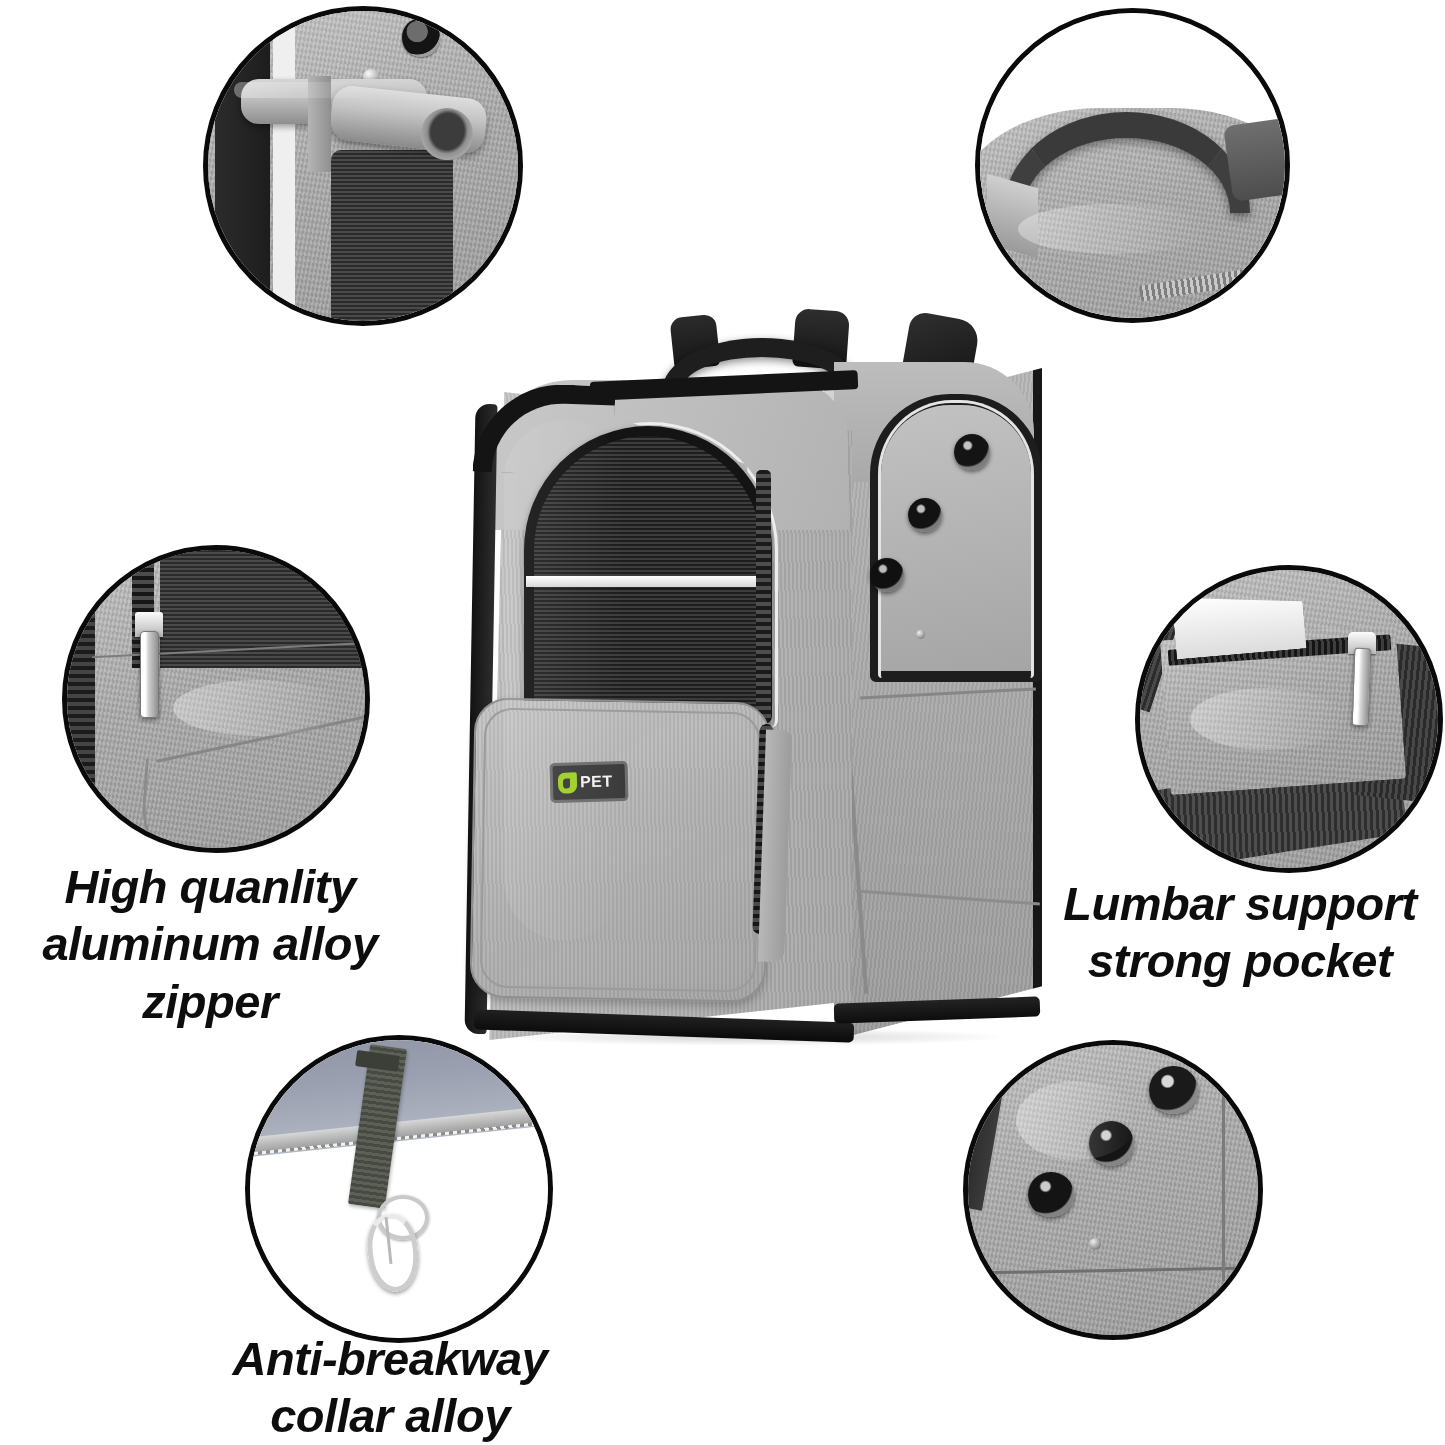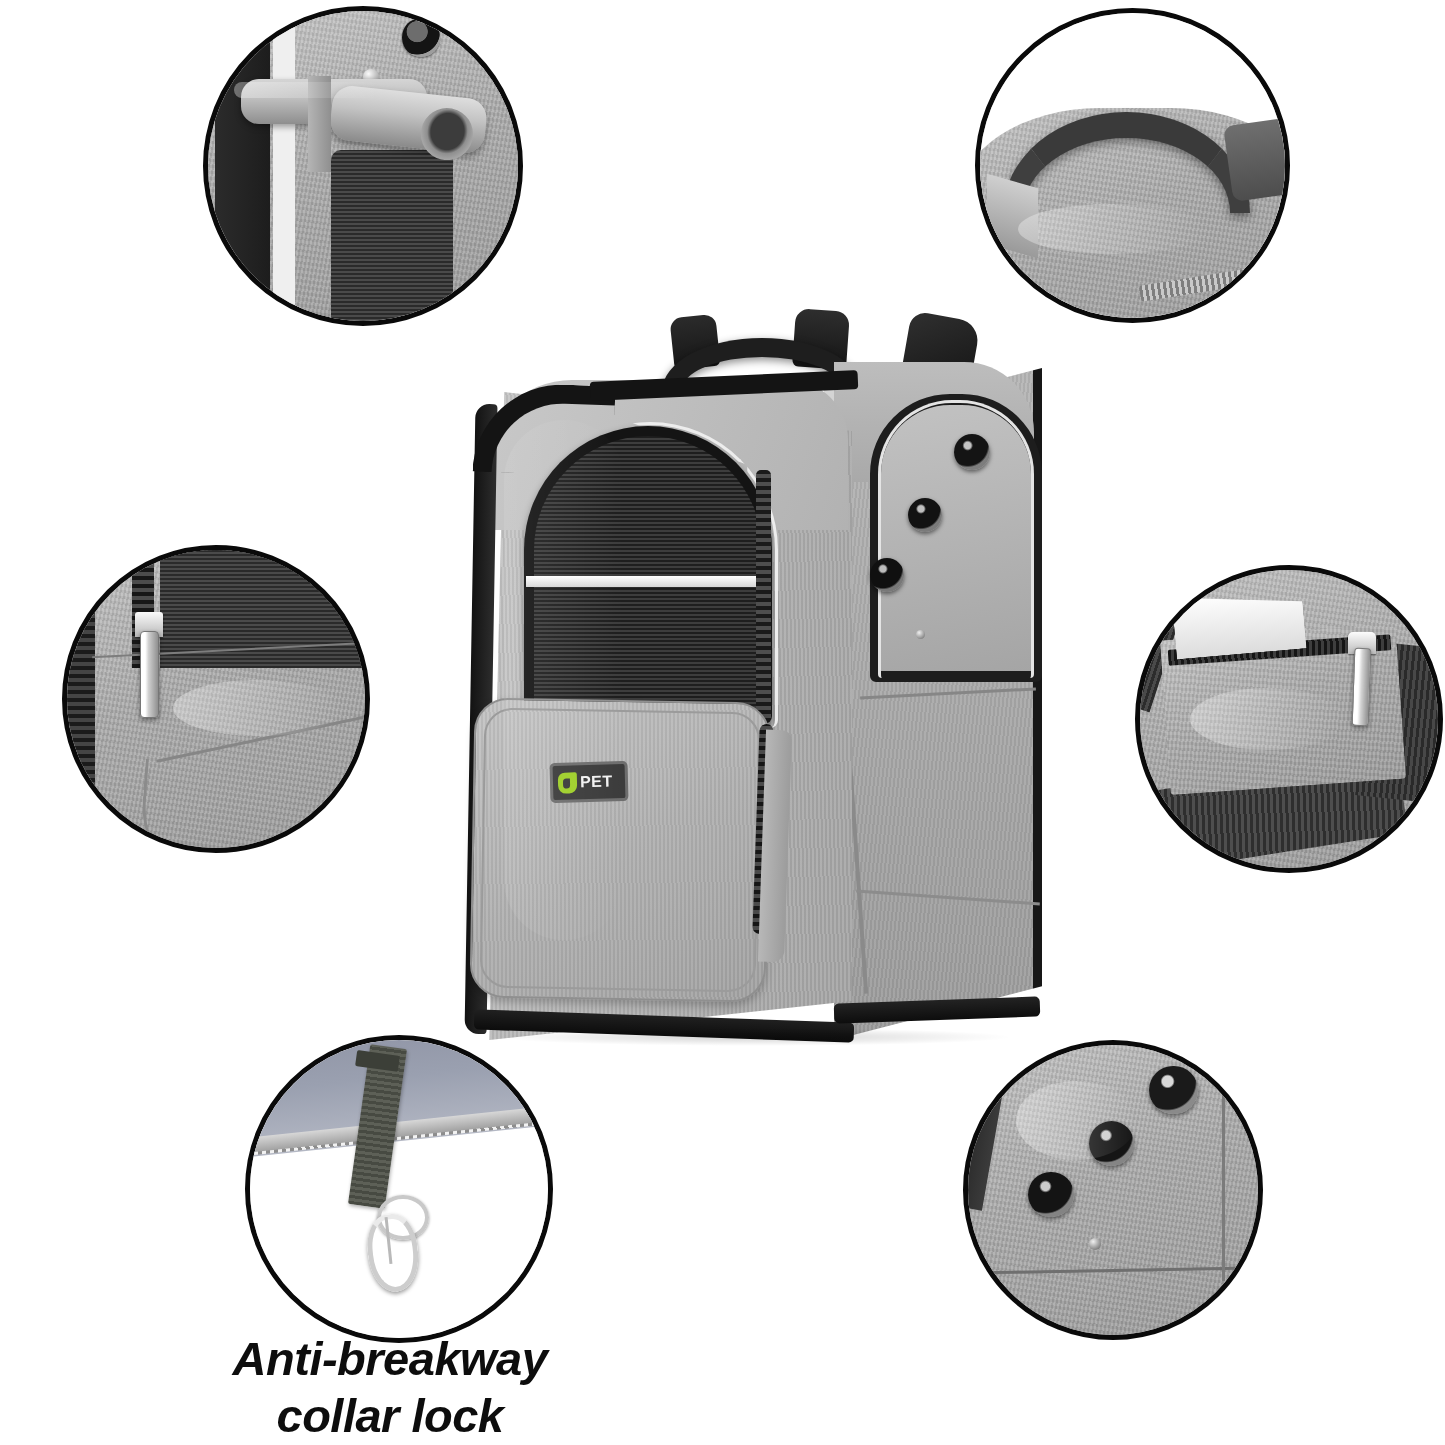--- a/index.html
+++ b/index.html
@@ -206,6 +206,9 @@
     </div>
   </div>
 
+  <div class="caption" style="left:10px; top:858px; width:400px;">High quanlity
+aluminum alloy
+zipper</div>
 
   <div class="callout" style="left:1135px; top:565px; width:298px; height:298px;">
     <div class="photo">

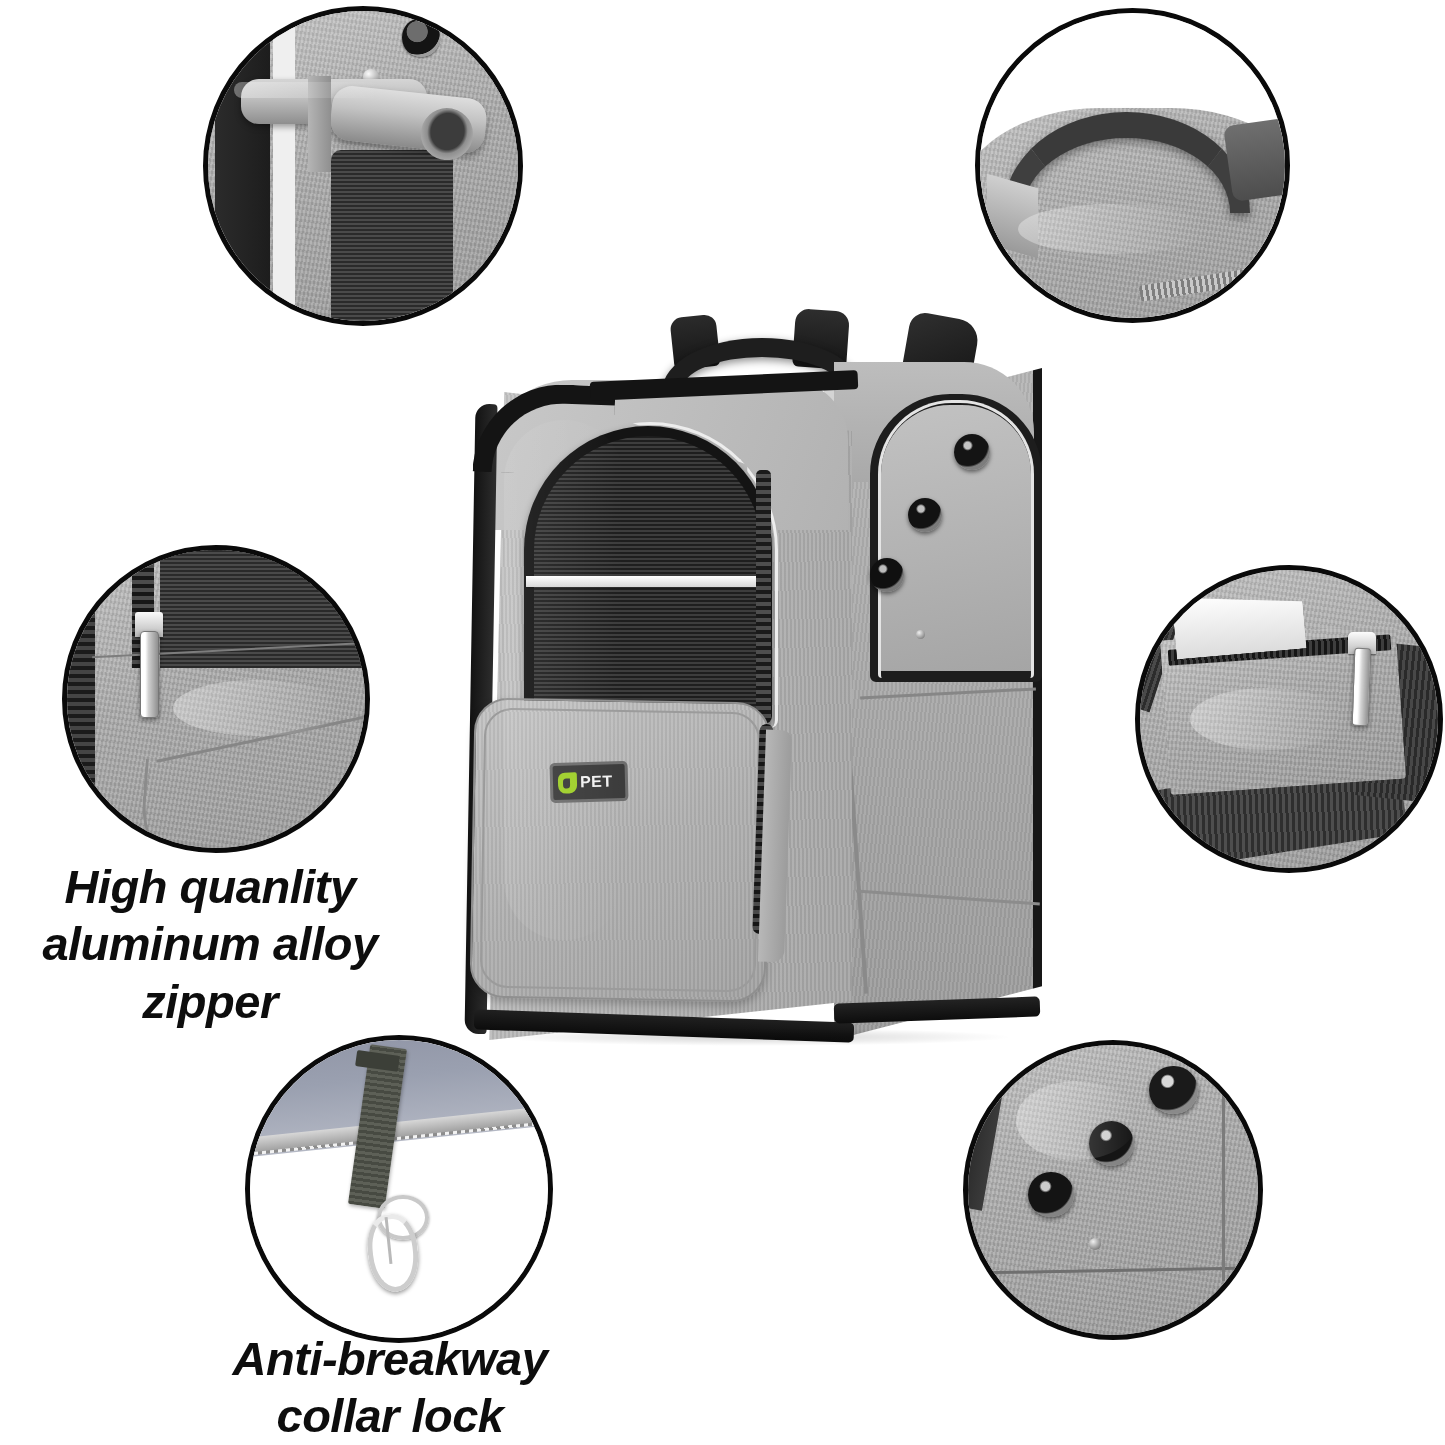--- a/index.html
+++ b/index.html
@@ -249,6 +249,8 @@
     </div>
   </div>
 
+  <div class="caption" style="left:1035px; top:875px; width:410px;">Lumbar support
+strong pocket</div>
 
   <div class="callout" style="left:245px; top:1035px; width:298px; height:298px;">
     <div class="photo">

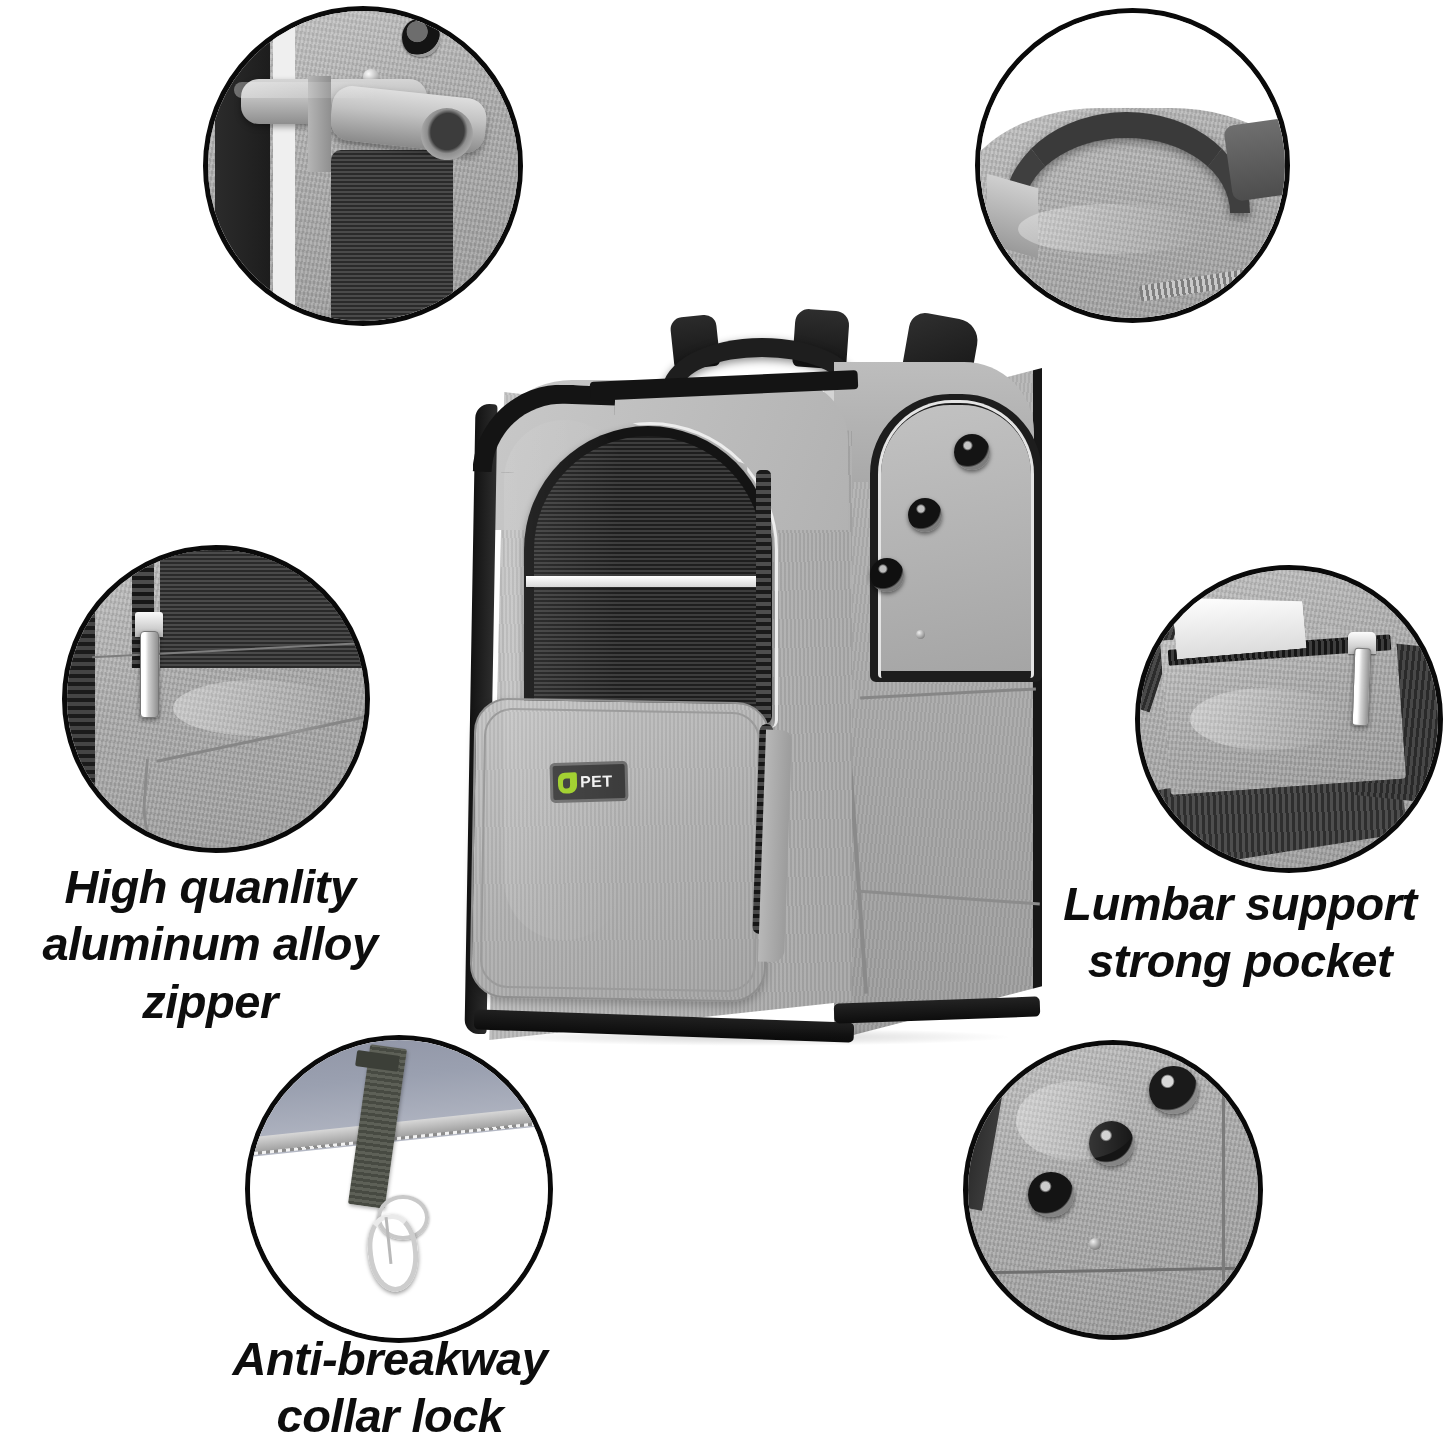--- a/index.html
+++ b/index.html
@@ -291,7 +291,7 @@
   </div>
 
   <div class="caption" style="left:180px; top:1330px; width:420px;">Anti-breakway
-collar lock</div>
+collar alloy</div>
 
   <div class="callout" style="left:963px; top:1040px; width:290px; height:290px;">
     <div class="photo">

